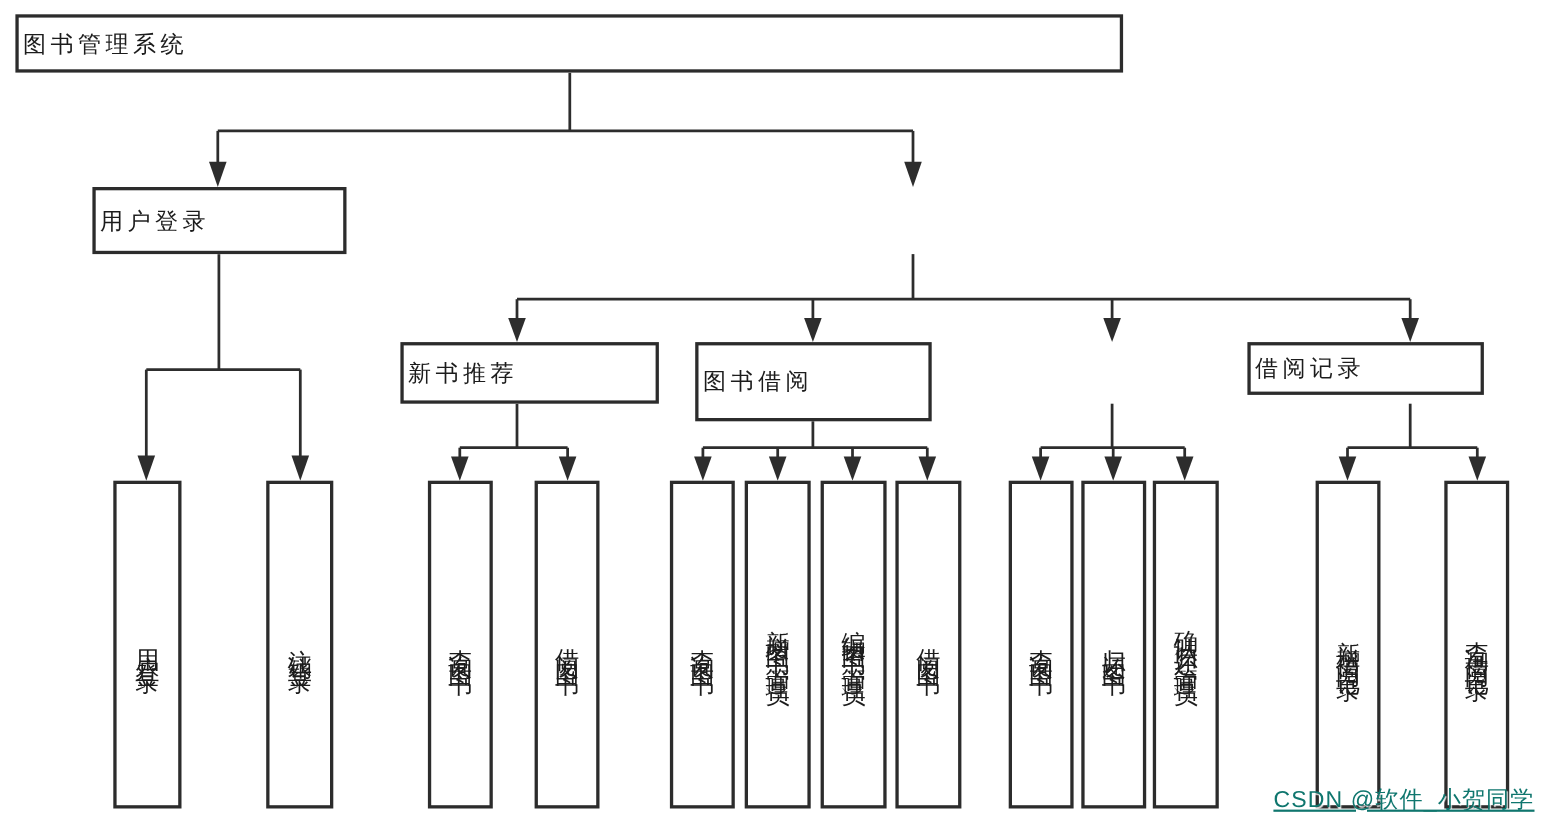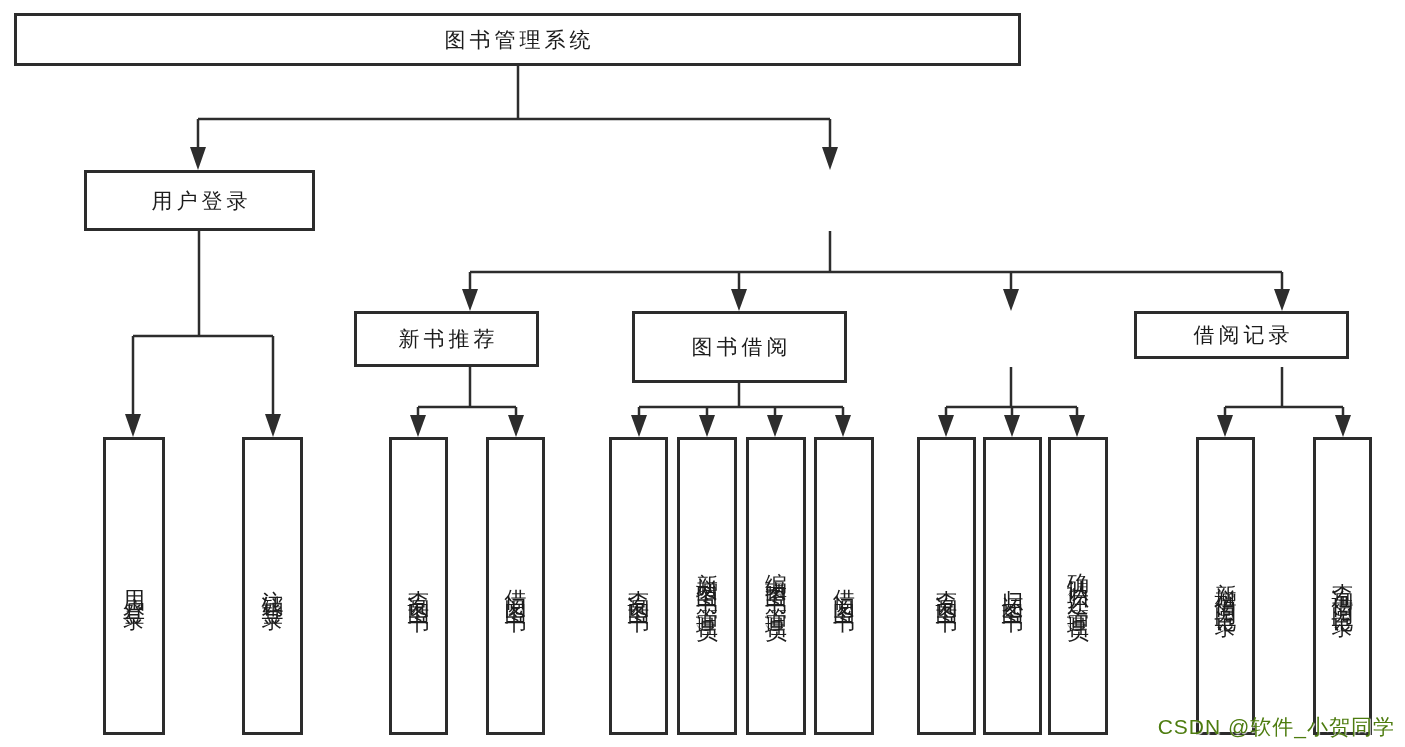--- a/index.html
+++ b/index.html
@@ -30,7 +30,7 @@
     border: 3px solid #2c2c2c;
     display: flex;
     align-items: center;
-    justify-content: center;
+    justify-content: flex-start;
     z-index: 2;
   }
   .hbox .lbl {

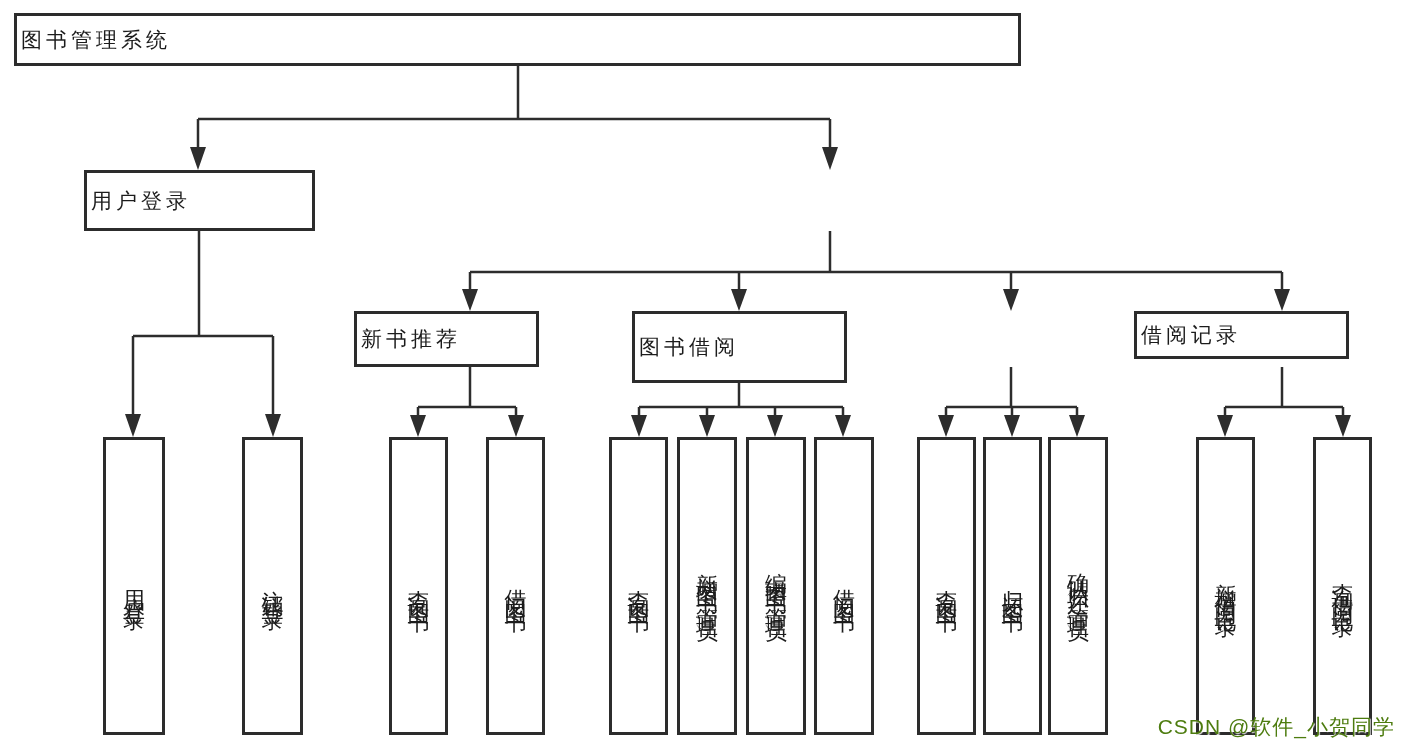--- a/index.html
+++ b/index.html
@@ -150,7 +150,7 @@
     <span class="lbl">用户登录</span>
   </div>
 
-  <div class="hbox" style="left:354px; top:311px; width:185px; height:56px;">
+  <div class="hbox" style="left:364px; top:311px; width:235px; height:56px;">
     <span class="lbl">新书推荐</span>
   </div>
   <div class="hbox" style="left:632px; top:311px; width:215px; height:72px;">

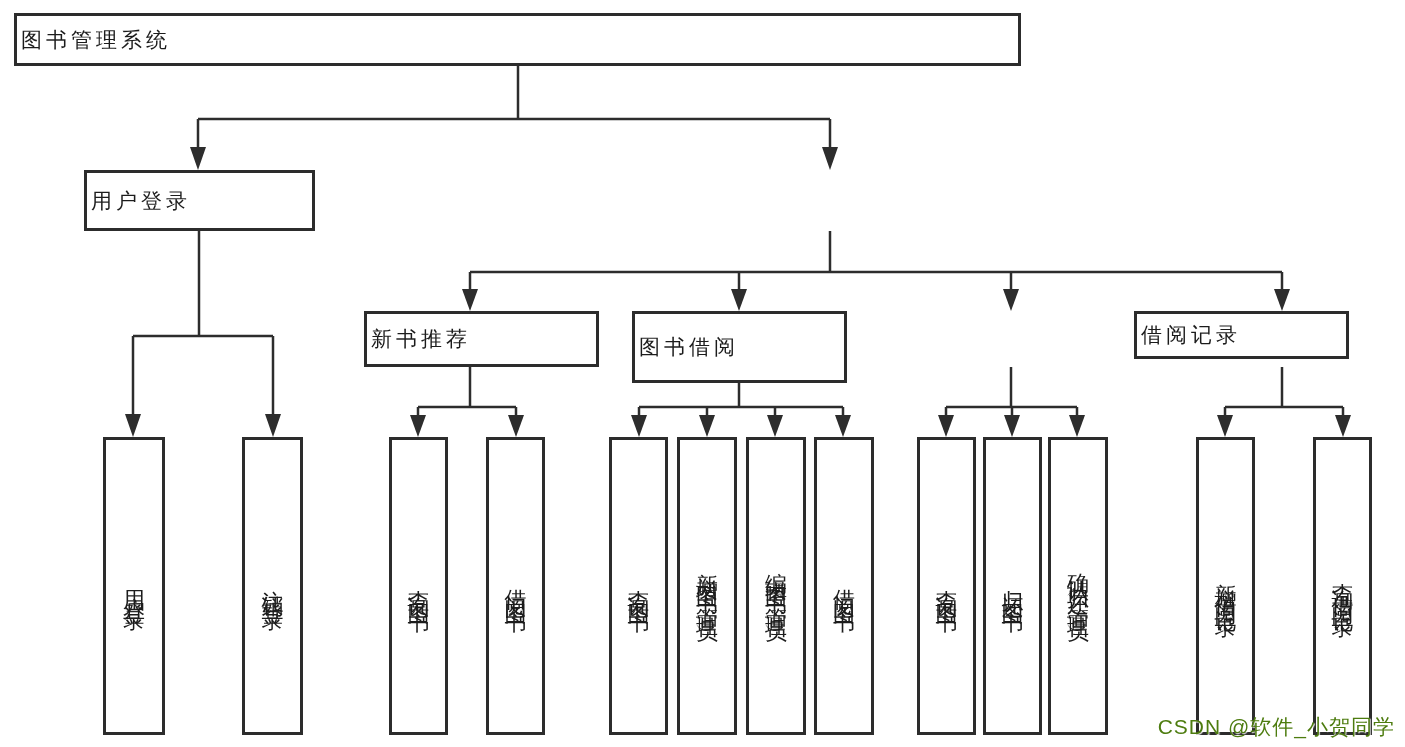--- a/index.html
+++ b/index.html
@@ -67,11 +67,12 @@
     right: 10px;
     bottom: 6px;
     font-size: 21px;
-    color: #4d7c0f;
+    color: #0f766e;
     text-shadow: 1px 1px 1px rgba(255,255,255,0.9);
     z-index: 5;
     letter-spacing: 1px;
     white-space: nowrap;
+    text-decoration: underline;
   }
 </style>
 </head>

